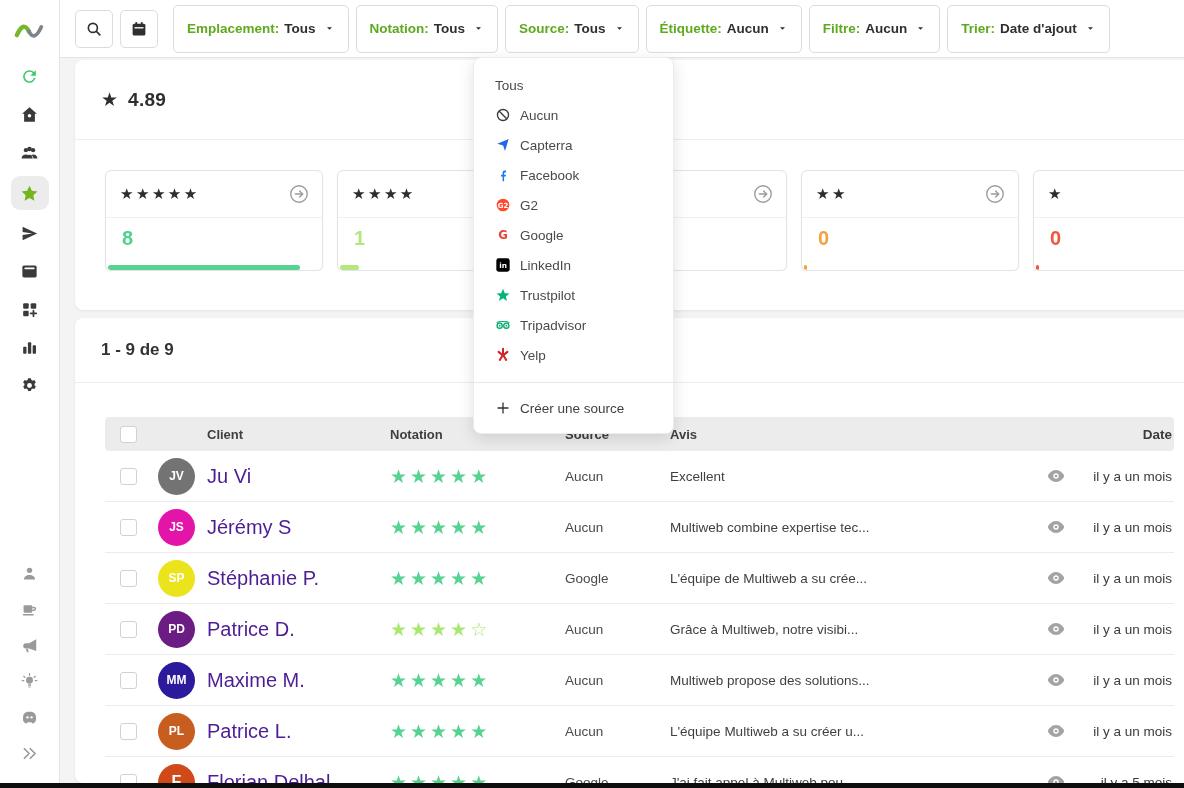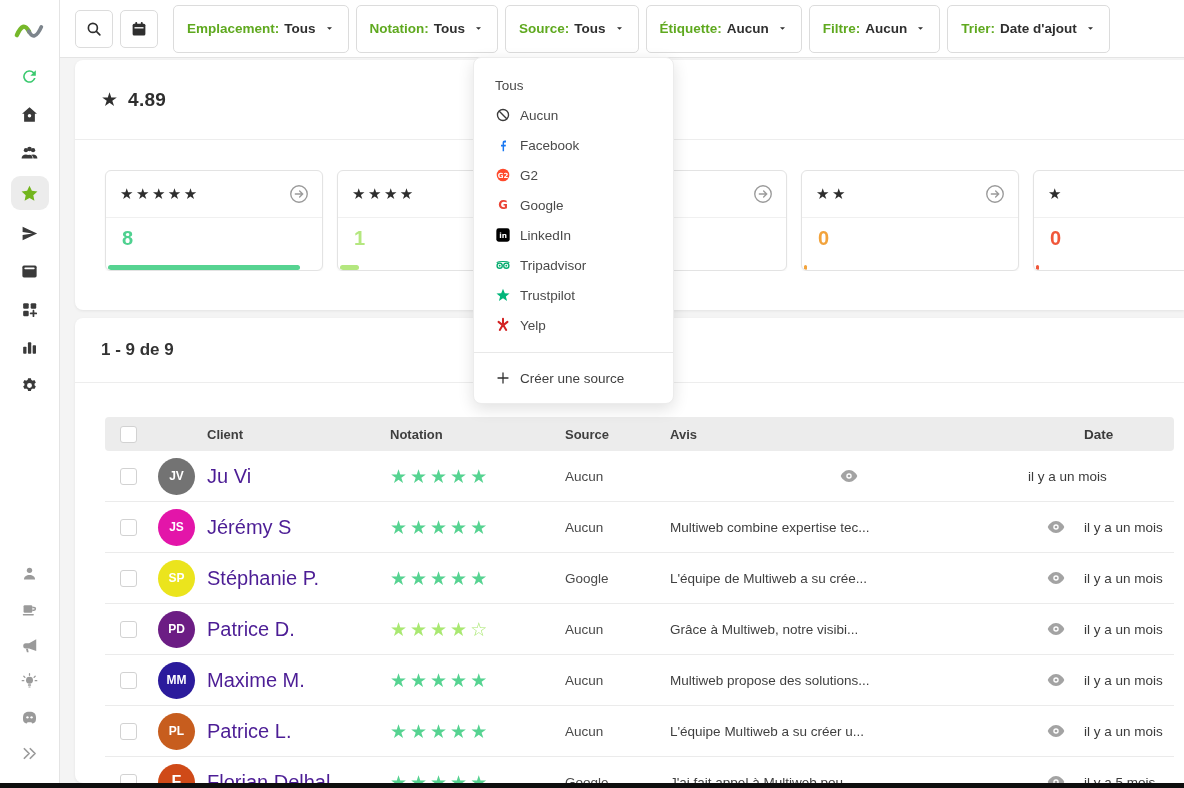--- a/index.html
+++ b/index.html
@@ -536,6 +536,14 @@
     <span class="mi-label">Aucun</span>
   </div>
 
+  <div class="menu-item">
+    <span class="mi-icon" style="color: rgb(35, 100, 240);">
+          <svg viewBox="0 0 24 24" fill="currentColor">
+            <path d="M20.5 3L3.5 10l8.7 2.6L15 21z"></path>
+          </svg>
+        </span>
+    <span class="mi-label">Capterra</span>
+  </div>
 
   <div class="menu-item">
     <span class="mi-icon" style="color: rgb(24, 119, 242);">

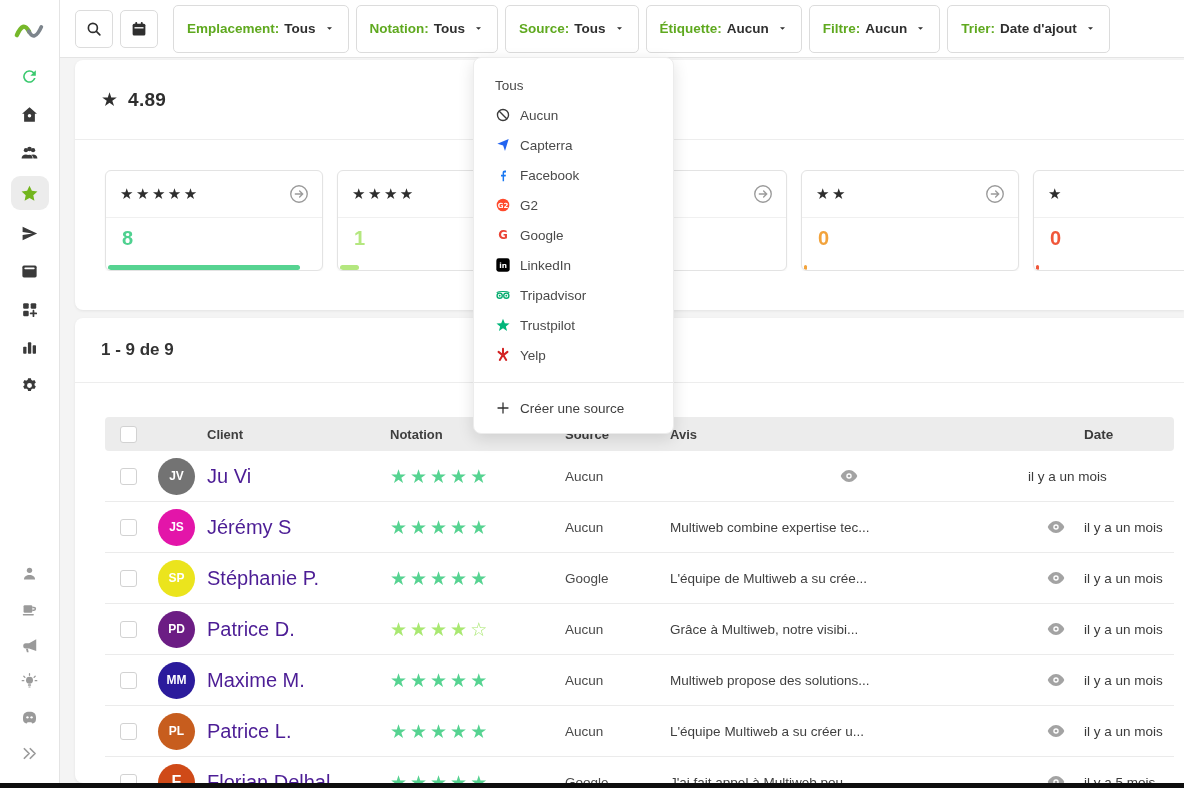--- a/index.html
+++ b/index.html
@@ -584,6 +584,15 @@
   </div>
 
   <div class="menu-item">
+    <span class="mi-icon" style="color: rgb(0, 182, 122);">
+          <svg viewBox="0 0 24 24" fill="currentColor">
+            <path d="M12 2.5l2.7 6.7 7.1.4-5.5 4.5 1.8 6.9L12 17l-6.1 4 1.8-6.9L2.2 9.6l7.1-.4z"></path>
+          </svg>
+        </span>
+    <span class="mi-label">Trustpilot</span>
+  </div>
+
+  <div class="menu-item">
     <span class="mi-icon" style="color: rgb(0, 170, 108);">
           <svg viewBox="0 0 24 24">
             <path d="M2.5 8.5c3.2-2.2 15.8-2.2 19 0" fill="none" stroke="currentColor" stroke-width="1.6"></path>
@@ -597,15 +606,6 @@
   </div>
 
   <div class="menu-item">
-    <span class="mi-icon" style="color: rgb(0, 182, 122);">
-          <svg viewBox="0 0 24 24" fill="currentColor">
-            <path d="M12 2.5l2.7 6.7 7.1.4-5.5 4.5 1.8 6.9L12 17l-6.1 4 1.8-6.9L2.2 9.6l7.1-.4z"></path>
-          </svg>
-        </span>
-    <span class="mi-label">Trustpilot</span>
-  </div>
-
-  <div class="menu-item">
     <span class="mi-icon" style="color: rgb(211, 35, 35);">
           <svg viewBox="0 0 24 24">
             <path d="M12 2.8v7.4M5.3 7.3l5.2 4.1M18.7 7.3l-5.2 4.1M7.2 19.5l3.8-6.3M16.8 19.5L13 13.2" stroke="currentColor" stroke-width="3" stroke-linecap="round"></path>

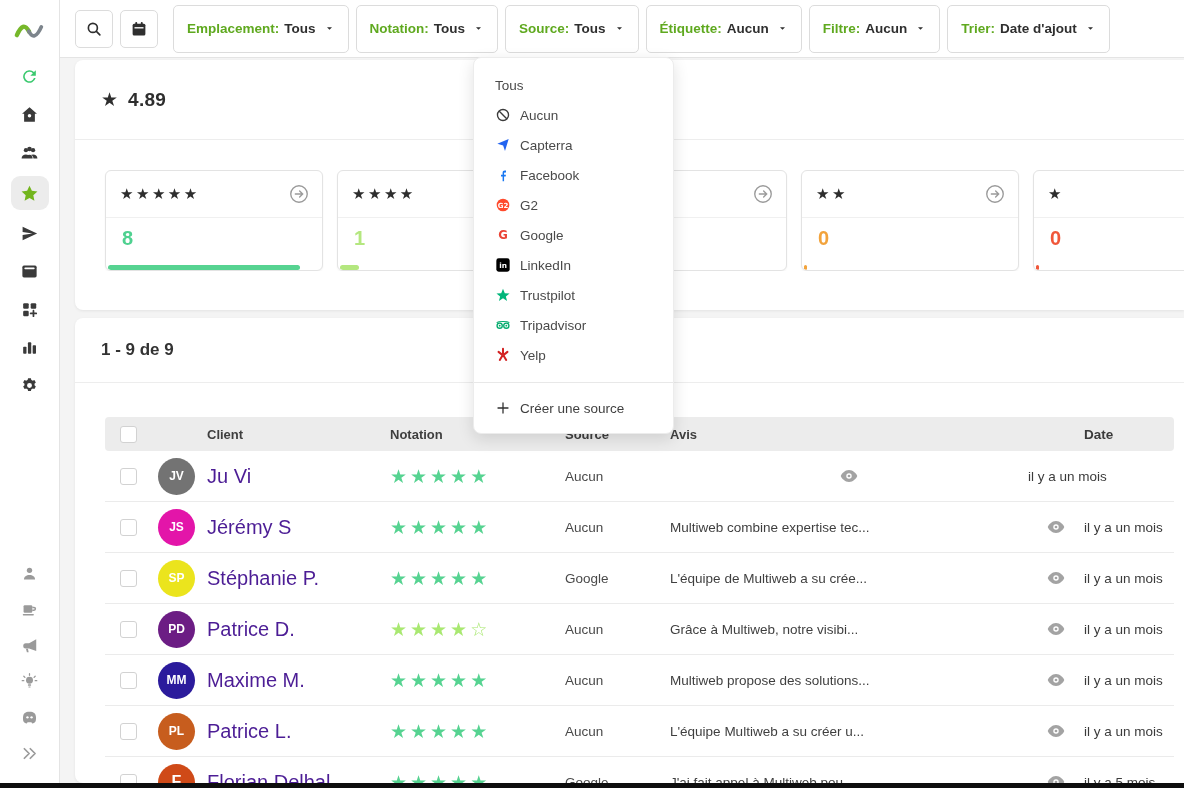--- a/index.html
+++ b/index.html
@@ -65,7 +65,7 @@
   .cell-avis{font-size:13.5px;color:#3f3f3f;white-space:nowrap;overflow:hidden;}
   .eye-btn{border:none;background:transparent;color:#a3a3a3;cursor:pointer;padding:0;width:20px;height:16px;margin:0 auto;}
   .eye-btn svg{width:20px;height:16px;}
-  .cell-date{font-size:13.5px;color:#3b3b3b;padding-right:2px;white-space:nowrap;}
+  .cell-date{font-size:13.5px;color:#3b3b3b;text-align:right;padding-right:2px;white-space:nowrap;}
 
   
   .menu{position:absolute;left:473px;top:57px;width:201px;background:#fff;border:1px solid #ececec;border-radius:8px;box-shadow:0 5px 16px rgba(0,0,0,.12);z-index:50;padding-top:12px;box-sizing:border-box;}

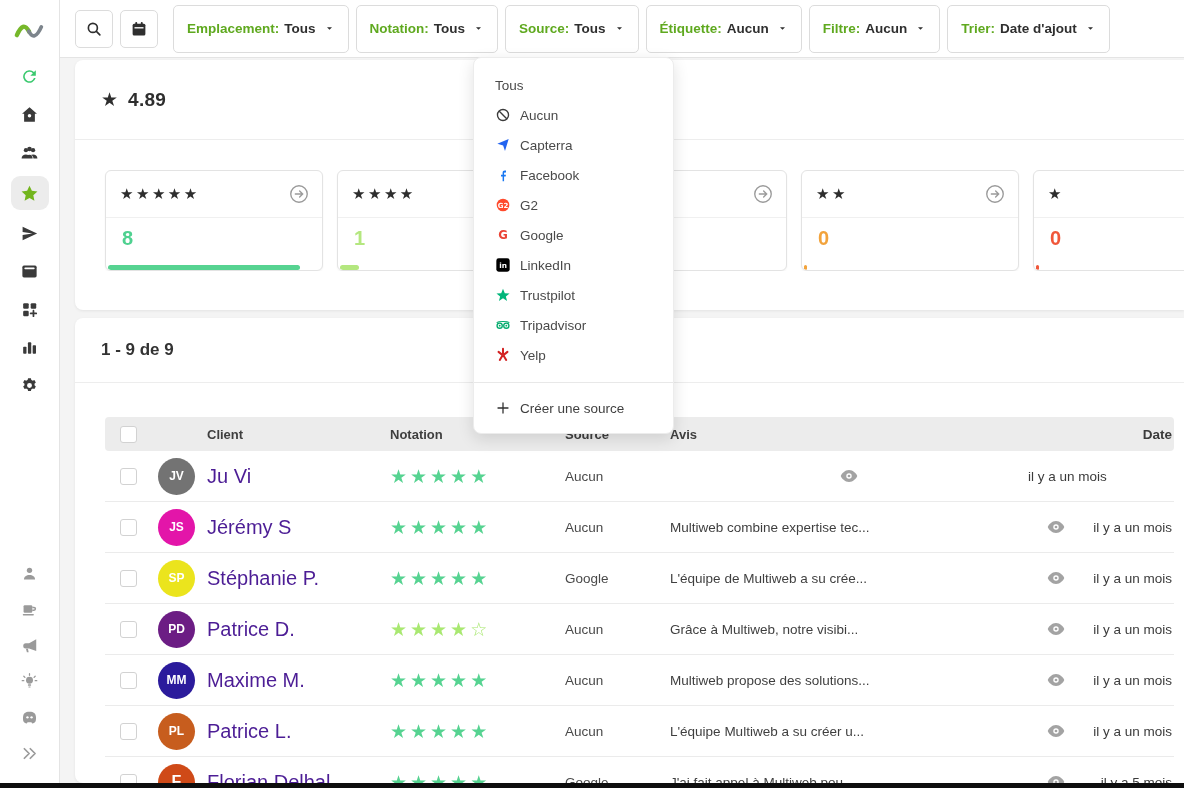--- a/index.html
+++ b/index.html
@@ -390,6 +390,7 @@
     <span class="cell-name">Ju Vi</span>
     <span class="cell-stars" style="color: rgb(86, 211, 145);">★★★★★</span>
     <span class="cell-source">Aucun</span>
+    <span class="cell-avis">Excellent</span>
     <button class="eye-btn">
       <span>
         <svg viewBox="0 0 24 20" fill="currentColor">

